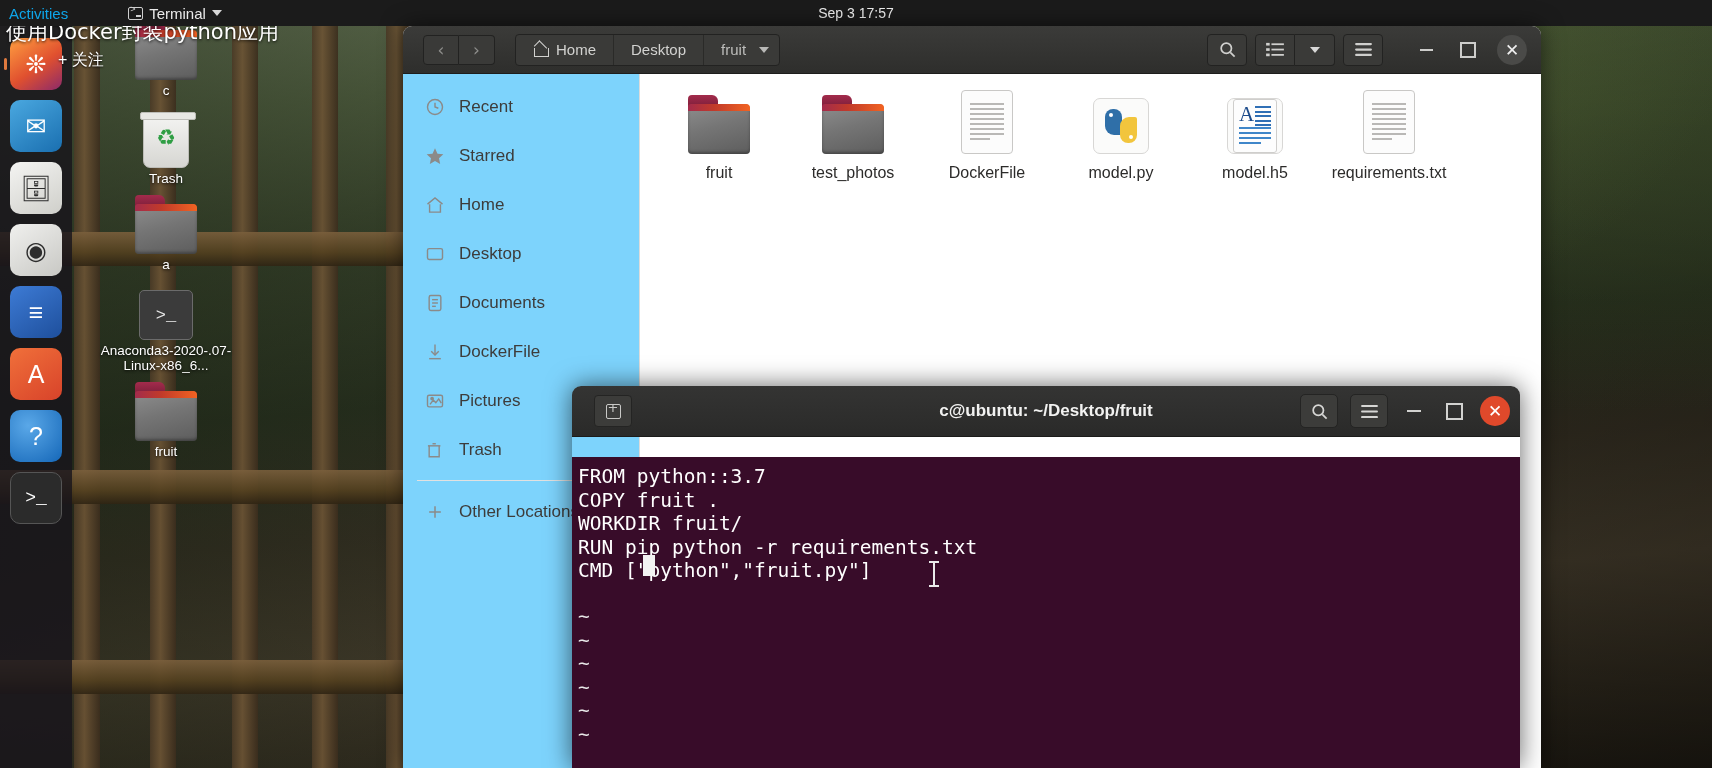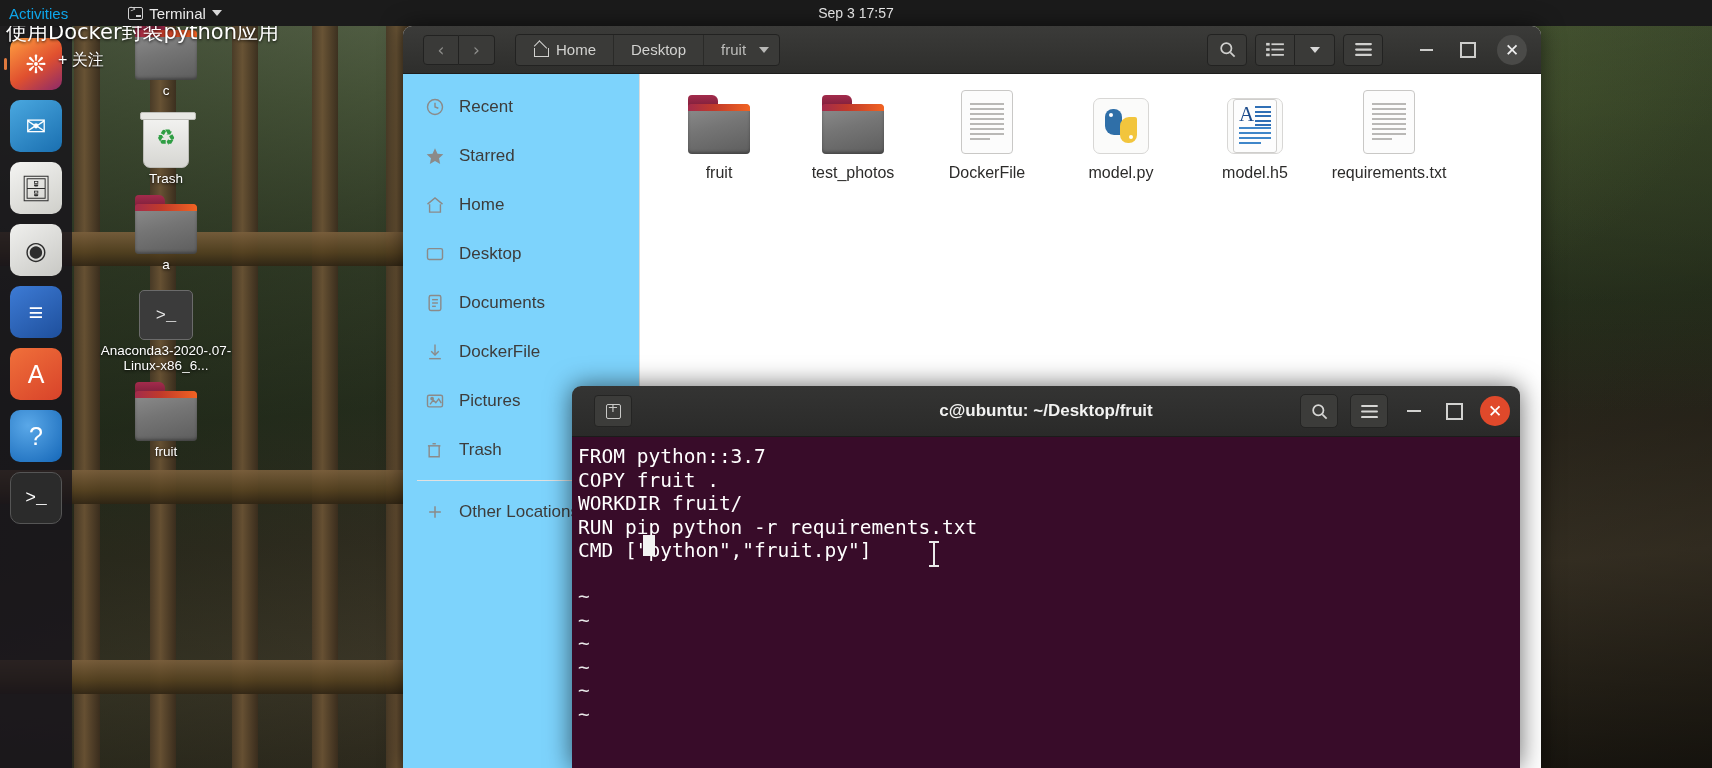--- a/index.html
+++ b/index.html
@@ -296,7 +296,7 @@
     position: absolute; left: 572px; top: 386px; width: 948px; height: 382px;
     z-index: 85; border-radius: 9px 9px 0 0;
     box-shadow: 0 0 26px rgba(0,0,0,.6);
-    overflow: hidden; display: flex; flex-direction: column;
+    overflow: hidden; display: flex; flex-direction: column; gap: 20px;
   }
   .term-header {
     height: 51px; flex: none; display: flex; align-items: center;

